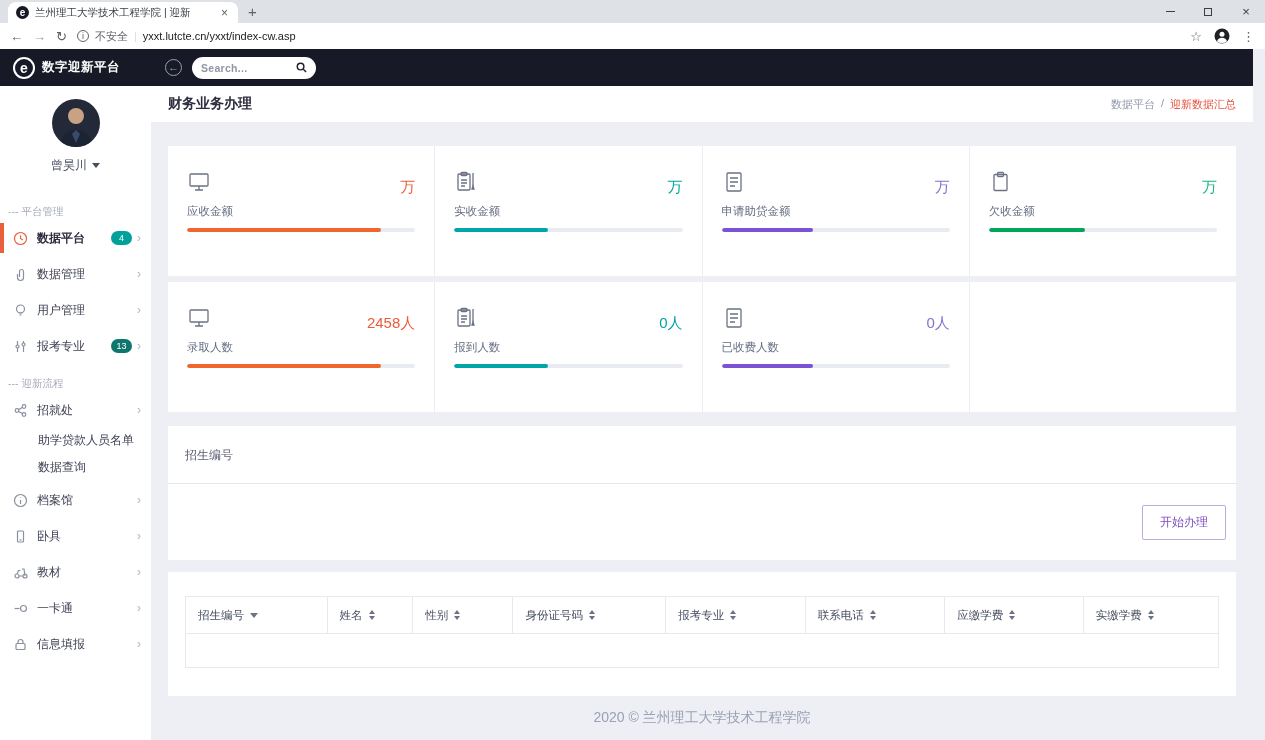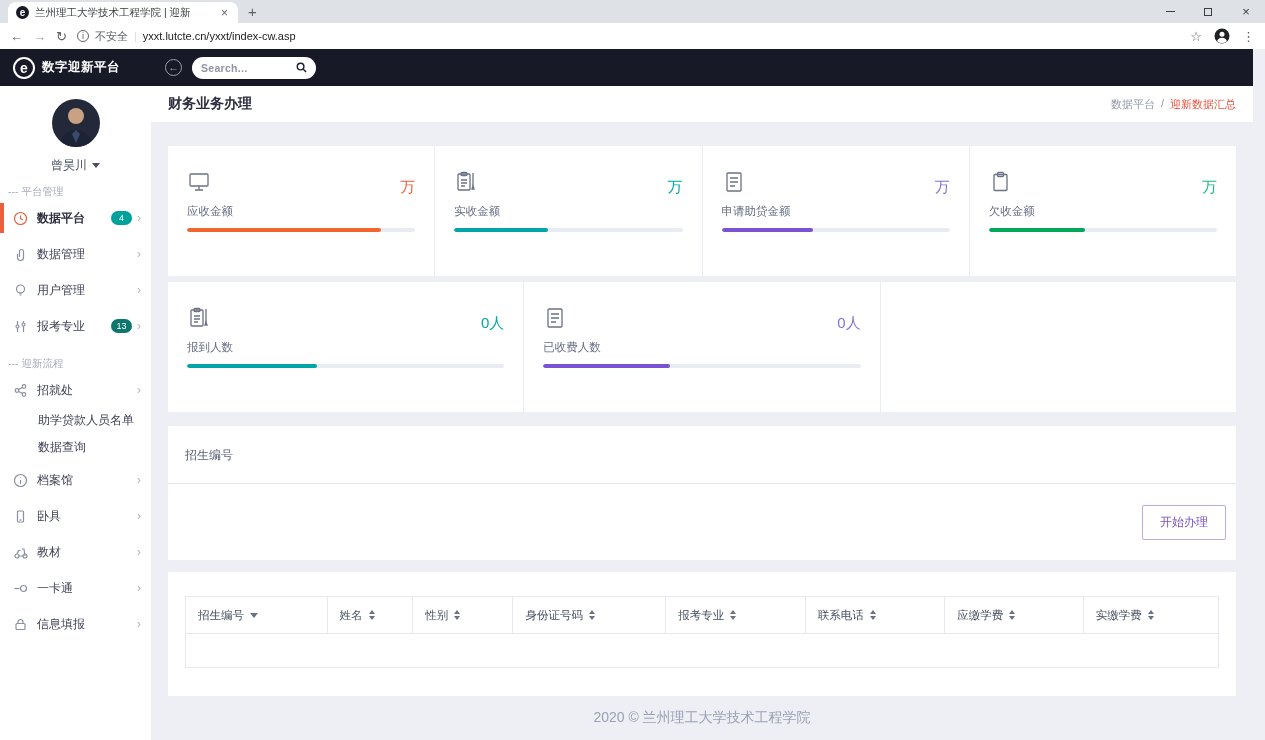--- a/index.html
+++ b/index.html
@@ -50,7 +50,7 @@
   .avatar { width:48px; height:48px; border-radius:50%; overflow:hidden; margin:0 auto; display:block; }
   .user-row { display:flex; align-items:center; justify-content:center; gap:5px; margin-top:10px; height:16px; color:#464e5f; font-size:12px; }
   .caret-down { width:0; height:0; border-left:4px solid transparent; border-right:4px solid transparent; border-top:5px solid #464e5f; }
-  .section-label { margin:12px 0 0 8px; height:14px; font-size:10.5px; color:#a8adbd; }
+  .section-label { margin:32px 0 0 8px; height:14px; font-size:10.5px; color:#a8adbd; }
   .menu-item { height:34px; margin-top:2px; display:flex; align-items:center; padding:0 10px 0 13px; color:#3f4254; position:relative; cursor:pointer; }
   .menu-item .mi-icon { width:15px; height:15px; margin-right:9px; color:#8a90a0; flex:0 0 auto; }
   .menu-item.active .mi-icon { color:#e8613c; }

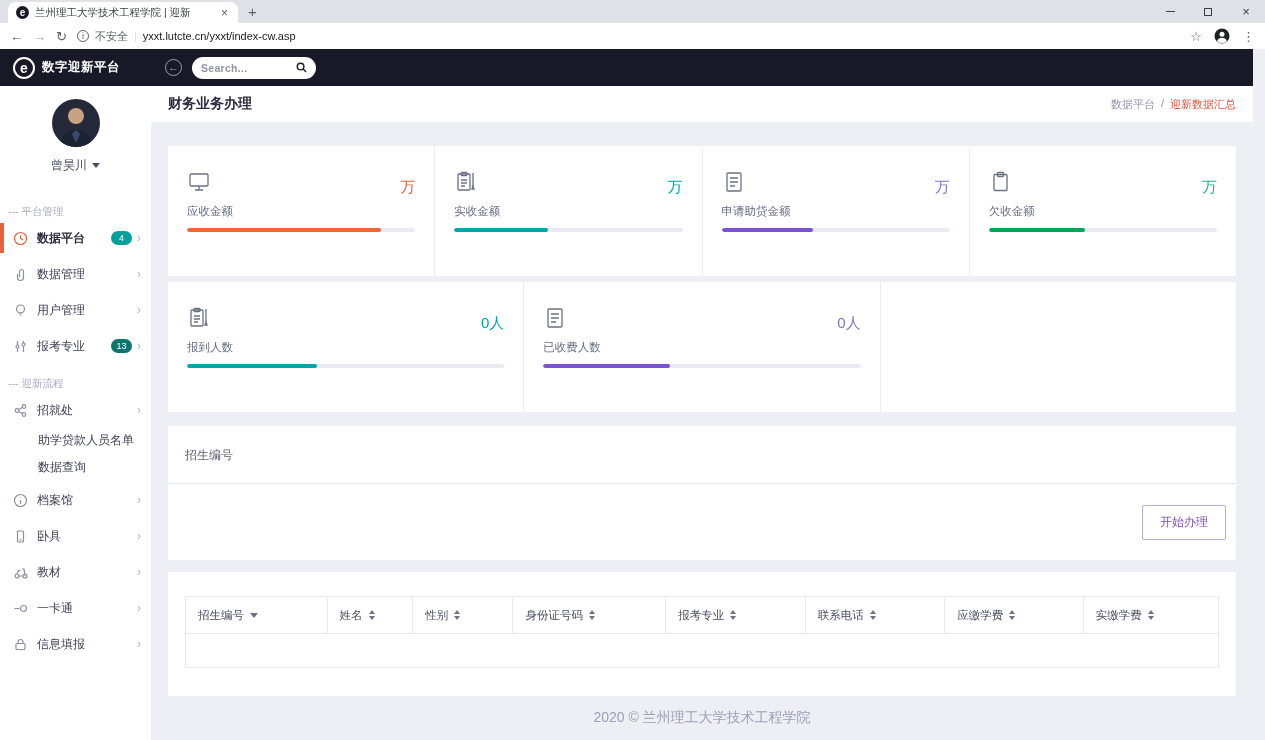--- a/index.html
+++ b/index.html
@@ -384,6 +384,21 @@
               <div class="card-top">
                 <span class="card-icon">
                     <svg width="24" height="24" viewBox="0 0 24 24" fill="none" stroke="currentColor" stroke-width="1.3">
+                      <rect x="3" y="4" width="18" height="12" rx="1"></rect>
+                      <path d="M12 16 v4 M8 20 h8"></path>
+                    </svg>
+                  </span>
+                <span class="card-value" style="color: rgb(238, 90, 58);">2458人</span>
+              </div>
+              <div class="card-label">录取人数</div>
+              <div class="card-bar">
+                  <div class="card-bar-fill" style="width: 85%; background: rgb(240, 102, 46);"></div>
+                </div>
+            </div>
+            <div class="card">
+              <div class="card-top">
+                <span class="card-icon">
+                    <svg width="24" height="24" viewBox="0 0 24 24" fill="none" stroke="currentColor" stroke-width="1.3">
                       <rect x="4" y="4" width="12" height="16" rx="1"></rect>
                       <rect x="7" y="2.5" width="6" height="3" rx="1"></rect>
                       <path d="M7 10 h6 M7 13 h6 M7 16 h4 M19 3 v13"></path>

